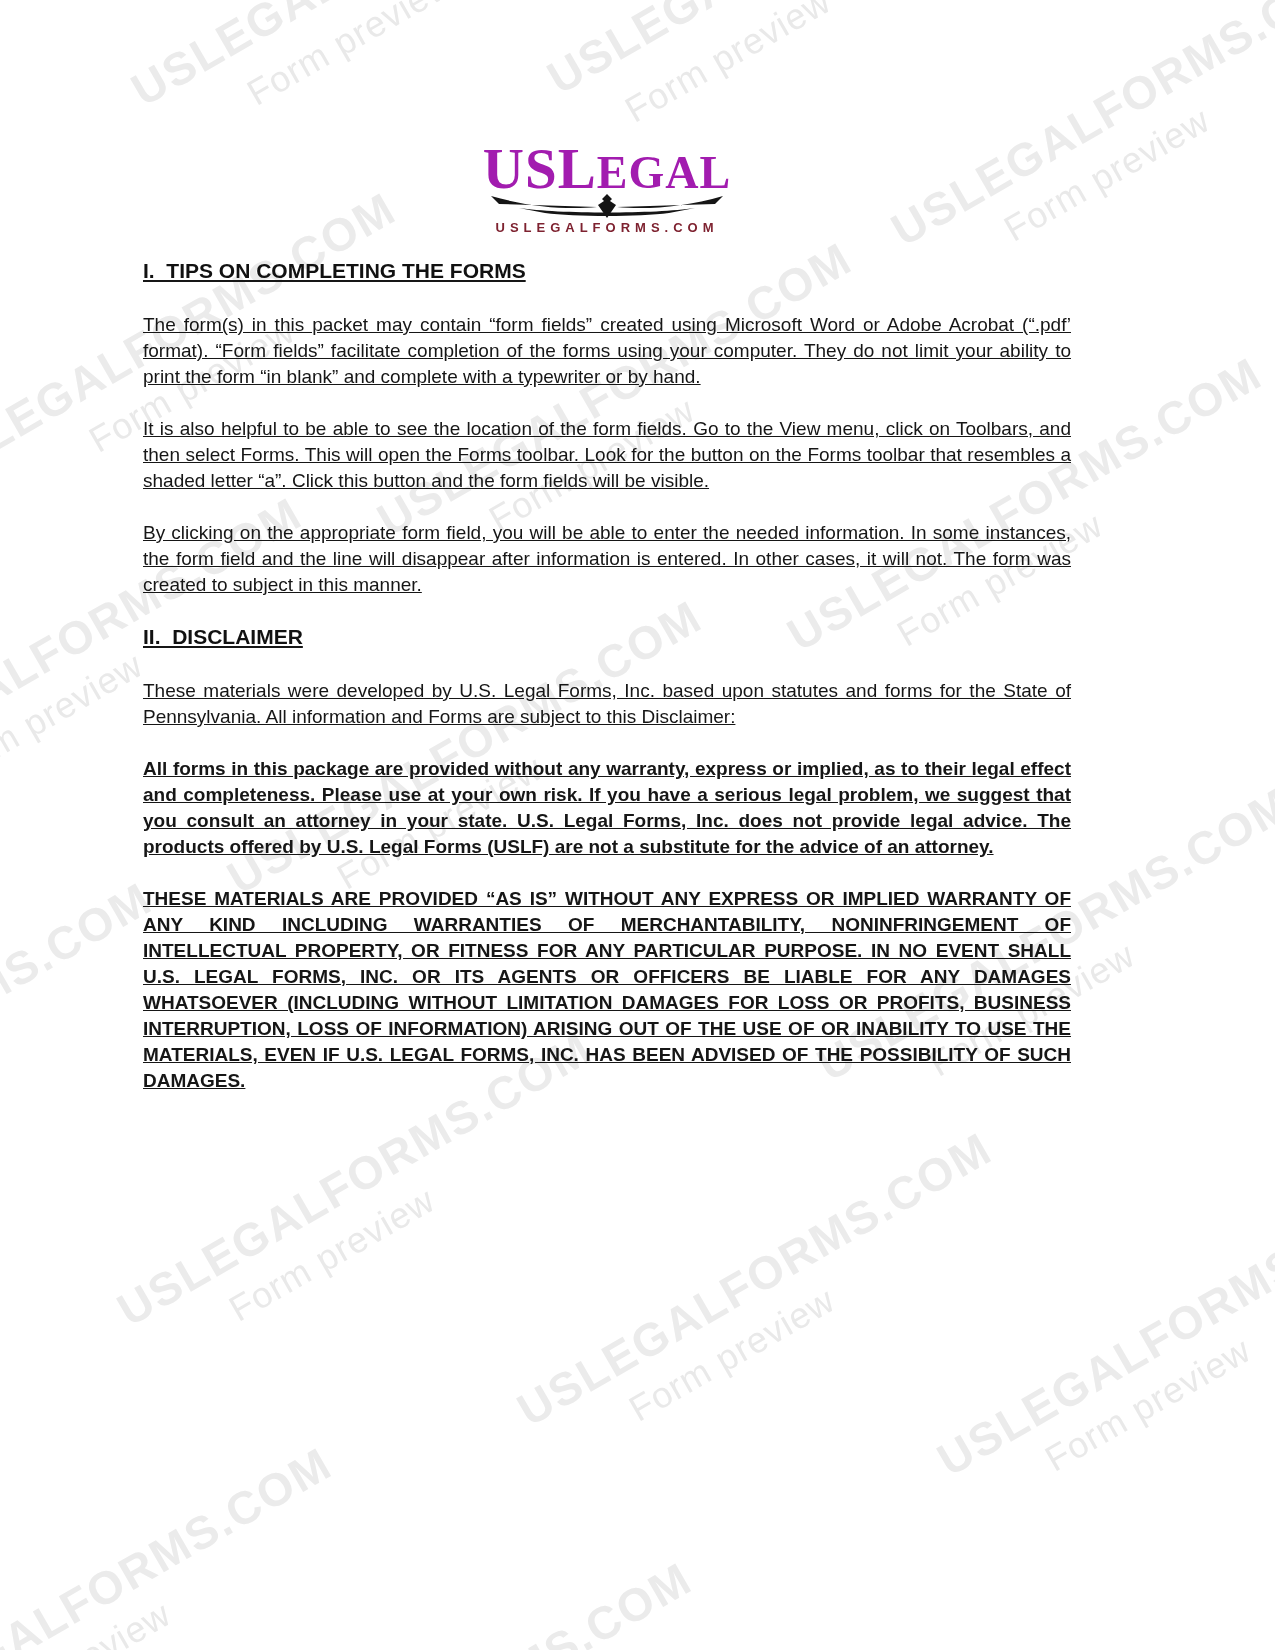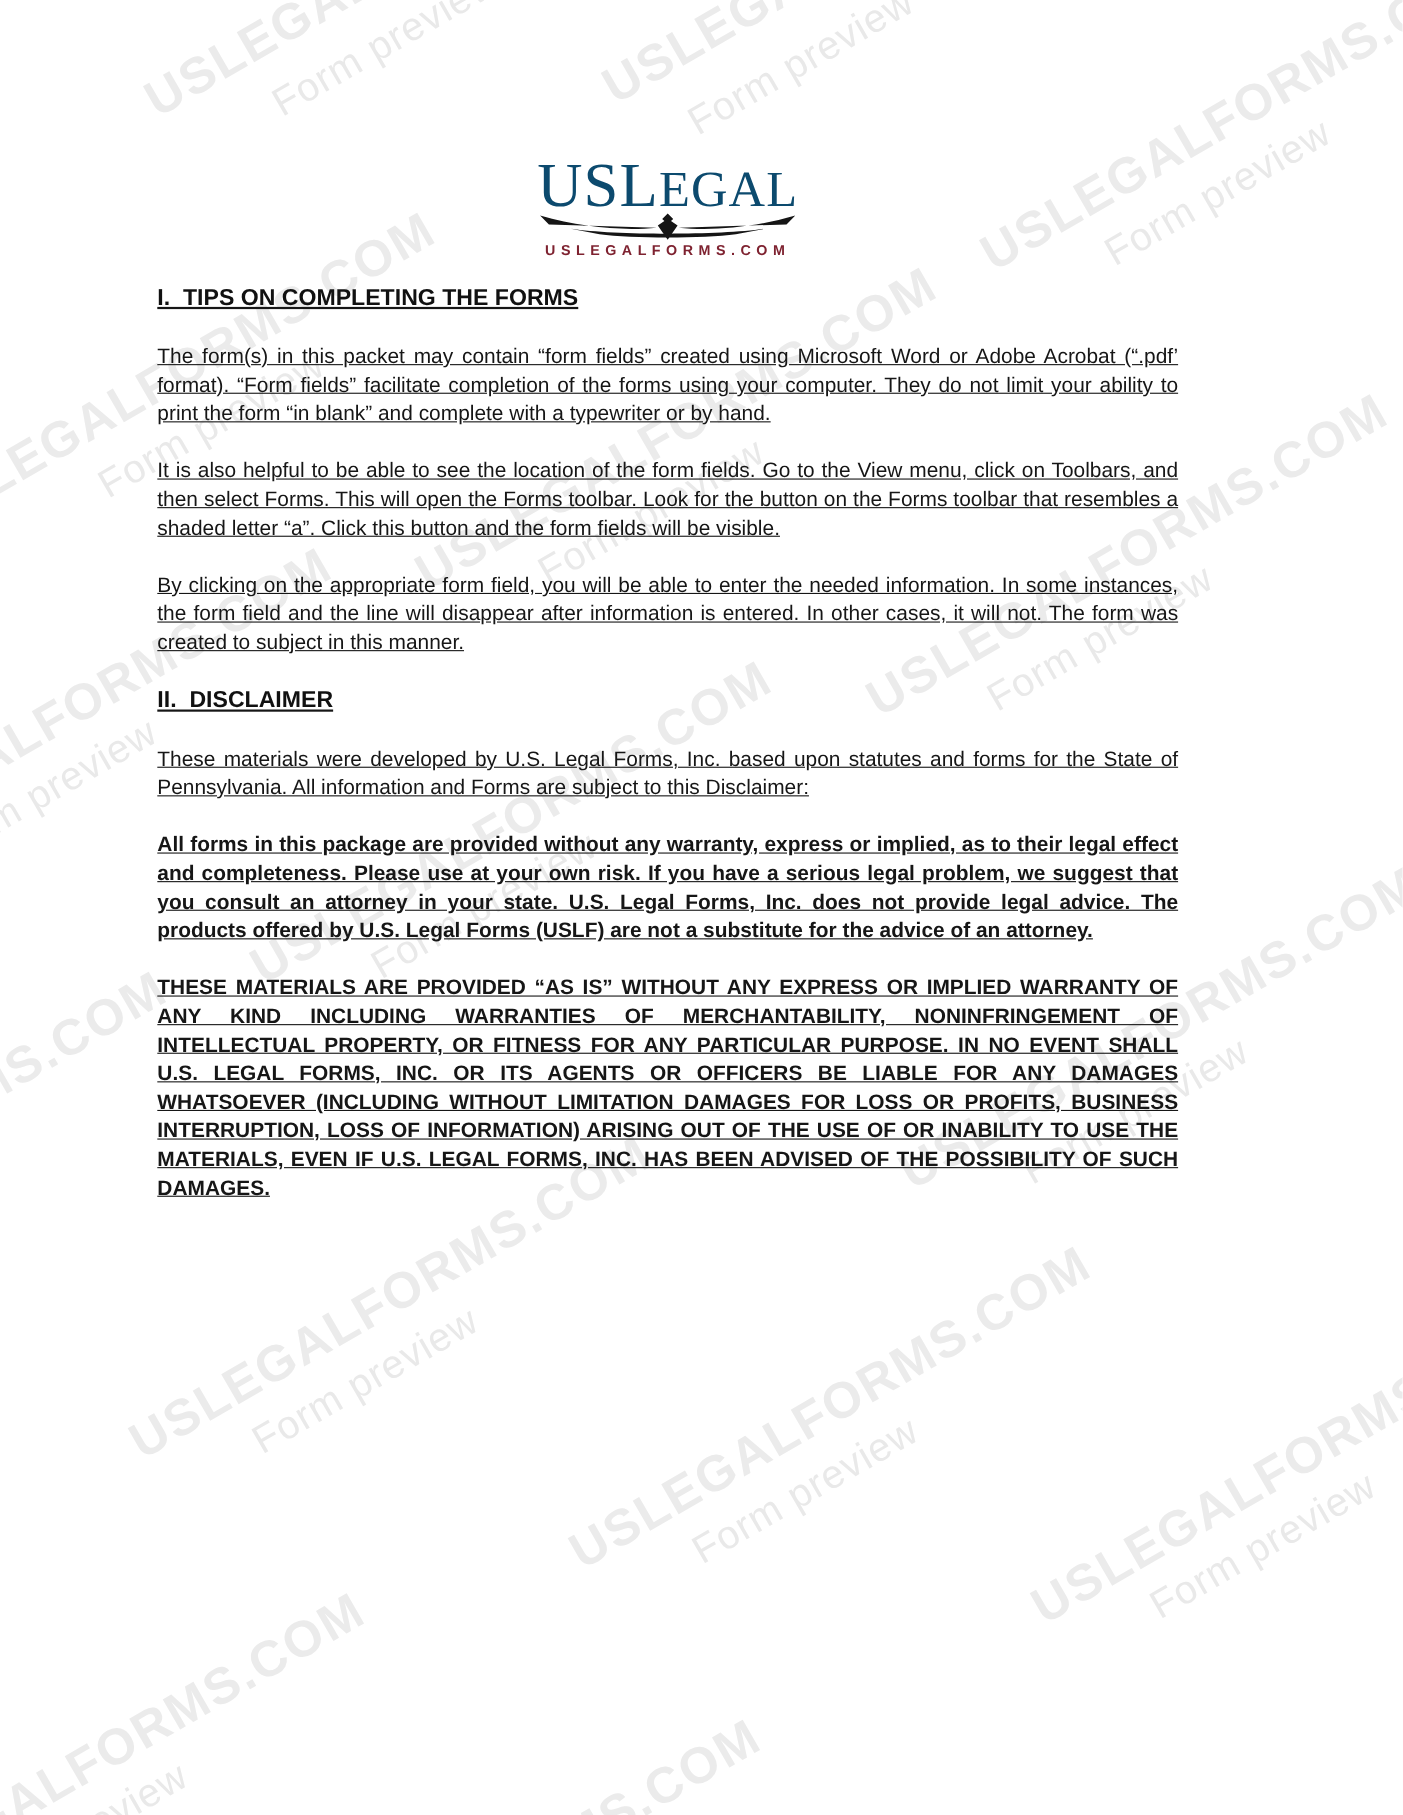--- a/index.html
+++ b/index.html
@@ -40,8 +40,8 @@
   }
   .brand {
     font-family: "Liberation Serif", serif;
-    color: #0c4a6e;
-    font-weight: 400;
+    color: #a21caf;
+    font-weight: 700;
     letter-spacing: 1px;
     line-height: 1;
   }

